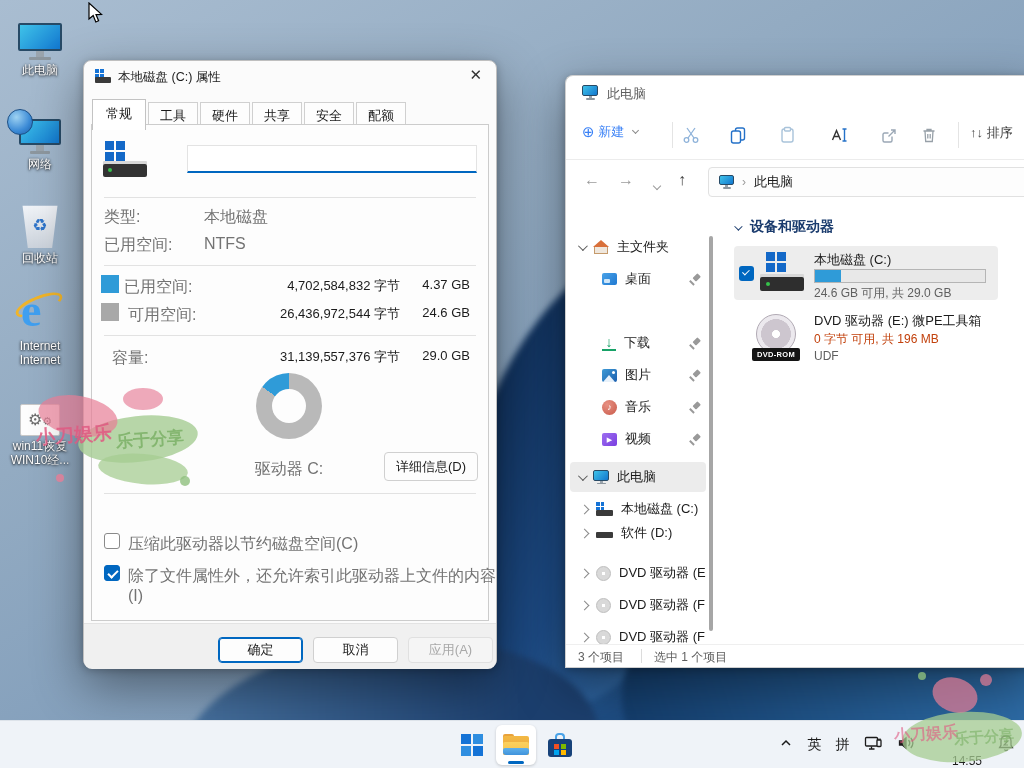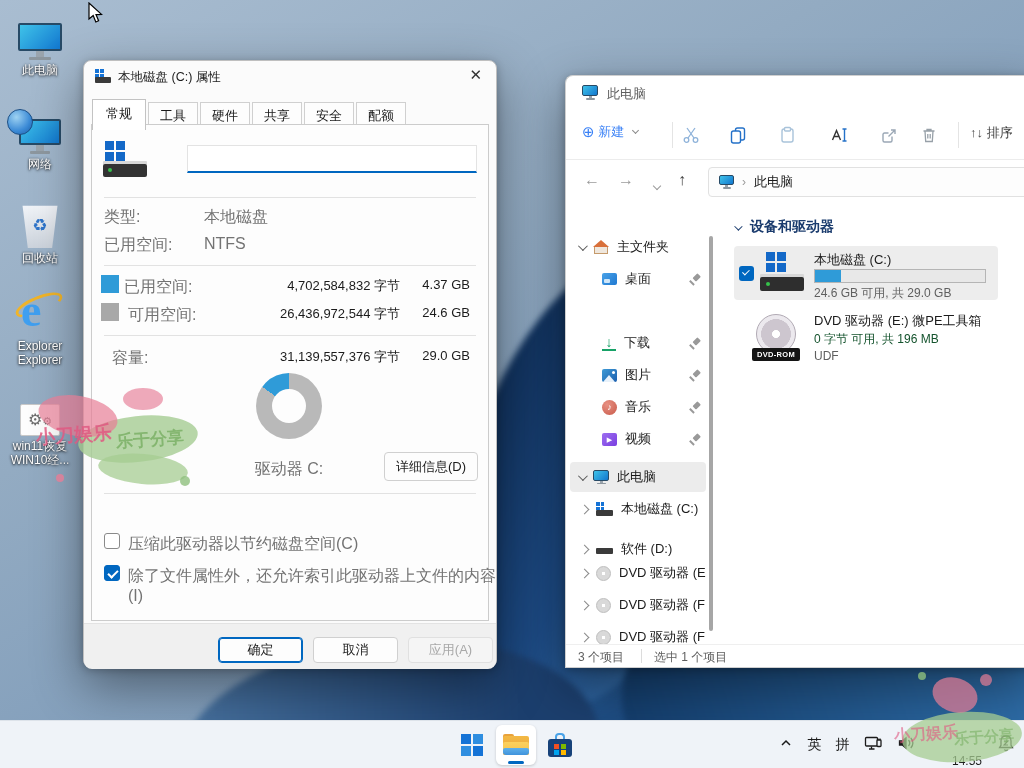--- a/index.html
+++ b/index.html
@@ -105,7 +105,7 @@
       <span style="position:absolute;left:-2px;top:6px;width:50px;height:18px;border:3px solid #f0b429;border-bottom-color:transparent;border-radius:50%;transform:rotate(-22deg);"></span>
         </span>
       </div>
-    <div class="lbl">Explorer Explorer</div>
+    <div class="lbl">Internet Internet</div>
   </div>
 
   <div class="dicon" style="left:2px;top:388px;">

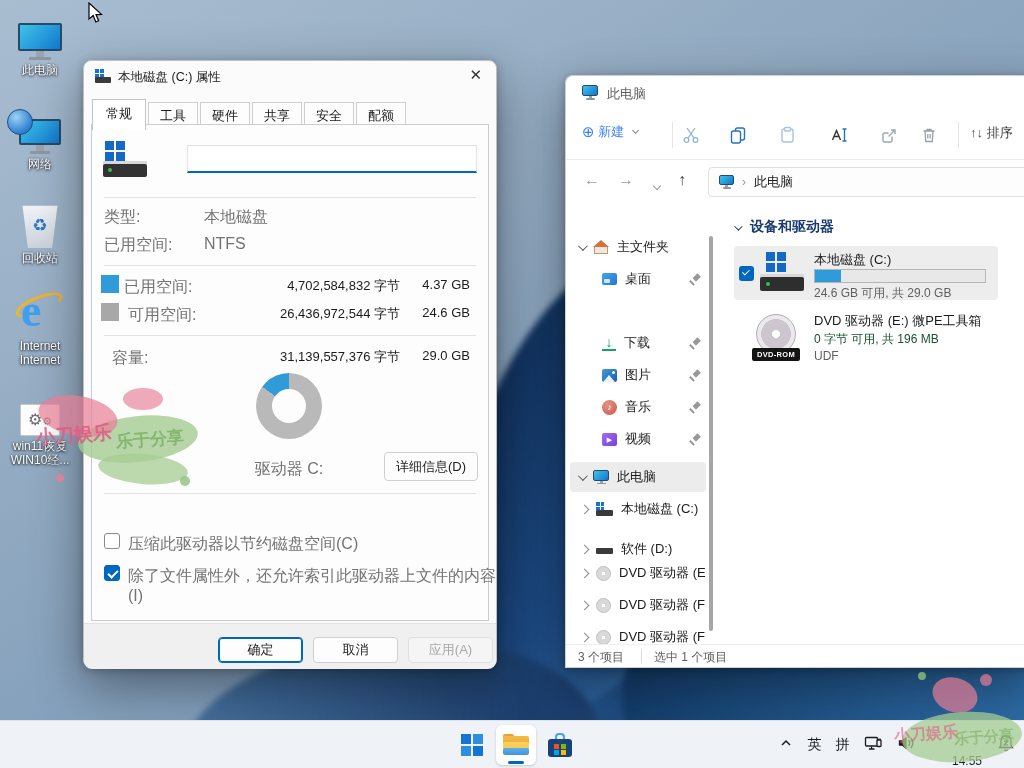--- a/index.html
+++ b/index.html
@@ -379,7 +379,7 @@
           <span class="abs" style="left:0;top:34px;width:48px;height:13px;background:#141414;border-radius:2px;color:#fff;font-size:7.5px;font-weight:bold;text-align:center;line-height:13px;letter-spacing:.3px;">DVD-ROM</span>
         </span>
         <span class="abs" style="left:80px;top:2px;font-size:13px;color:#1b1b1b;white-space:nowrap;">DVD 驱动器 (E:) 微PE工具箱</span>
-        <span class="abs" style="left:80px;top:21px;font-size:12px;color:#14532d;">0 字节 可用, 共 196 MB</span>
+        <span class="abs" style="left:80px;top:21px;font-size:12px;color:#c2410c;">0 字节 可用, 共 196 MB</span>
         <span class="abs" style="left:80px;top:39px;font-size:12px;color:#5f5f5f;">UDF</span>
       </div>
 

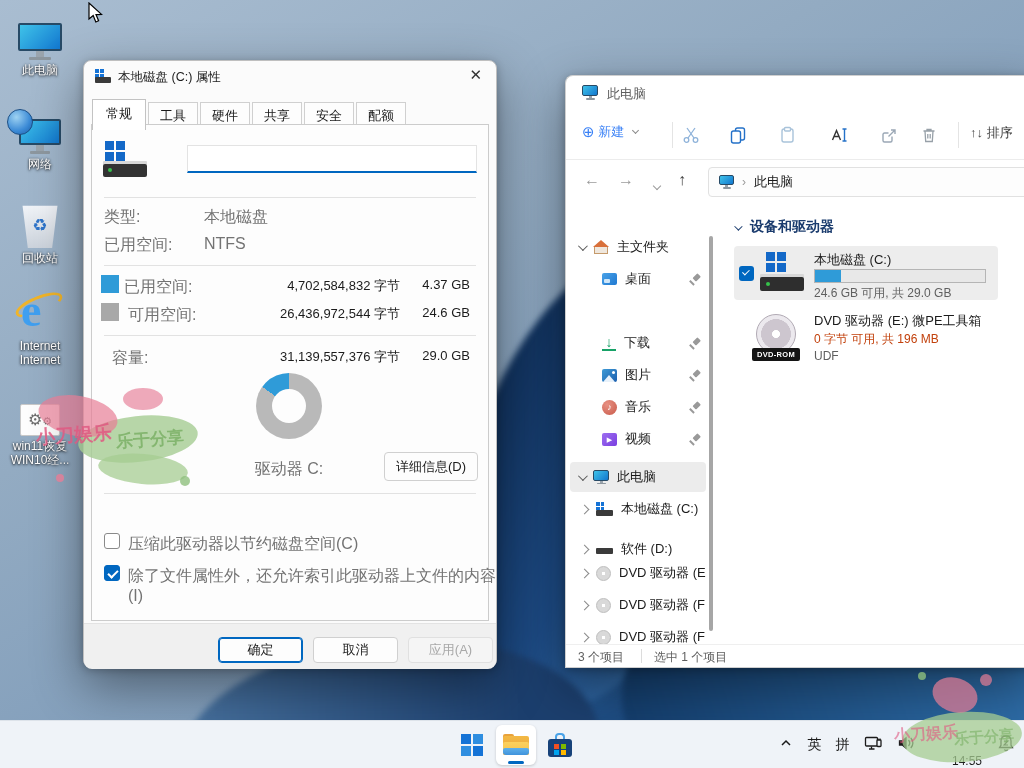--- a/index.html
+++ b/index.html
@@ -324,7 +324,7 @@
           </span>
         <span>本地磁盘 (C:)</span>
       </div>
-      <div class="srow" style="top:330px;">
+      <div class="srow" style="top:314px;">
         <span class="chevR ic" style="margin-left:11px;"></span>
         <span class="ic" style="width:17px;height:6px;background:#3a3a3a;border-radius:1px;margin-top:4px;"></span>
         <span>软件 (D:)</span>

